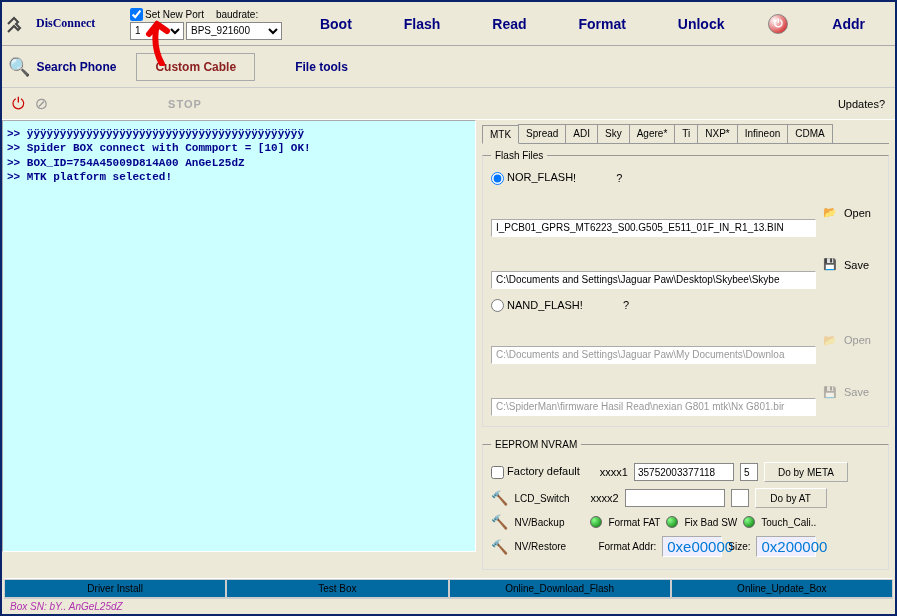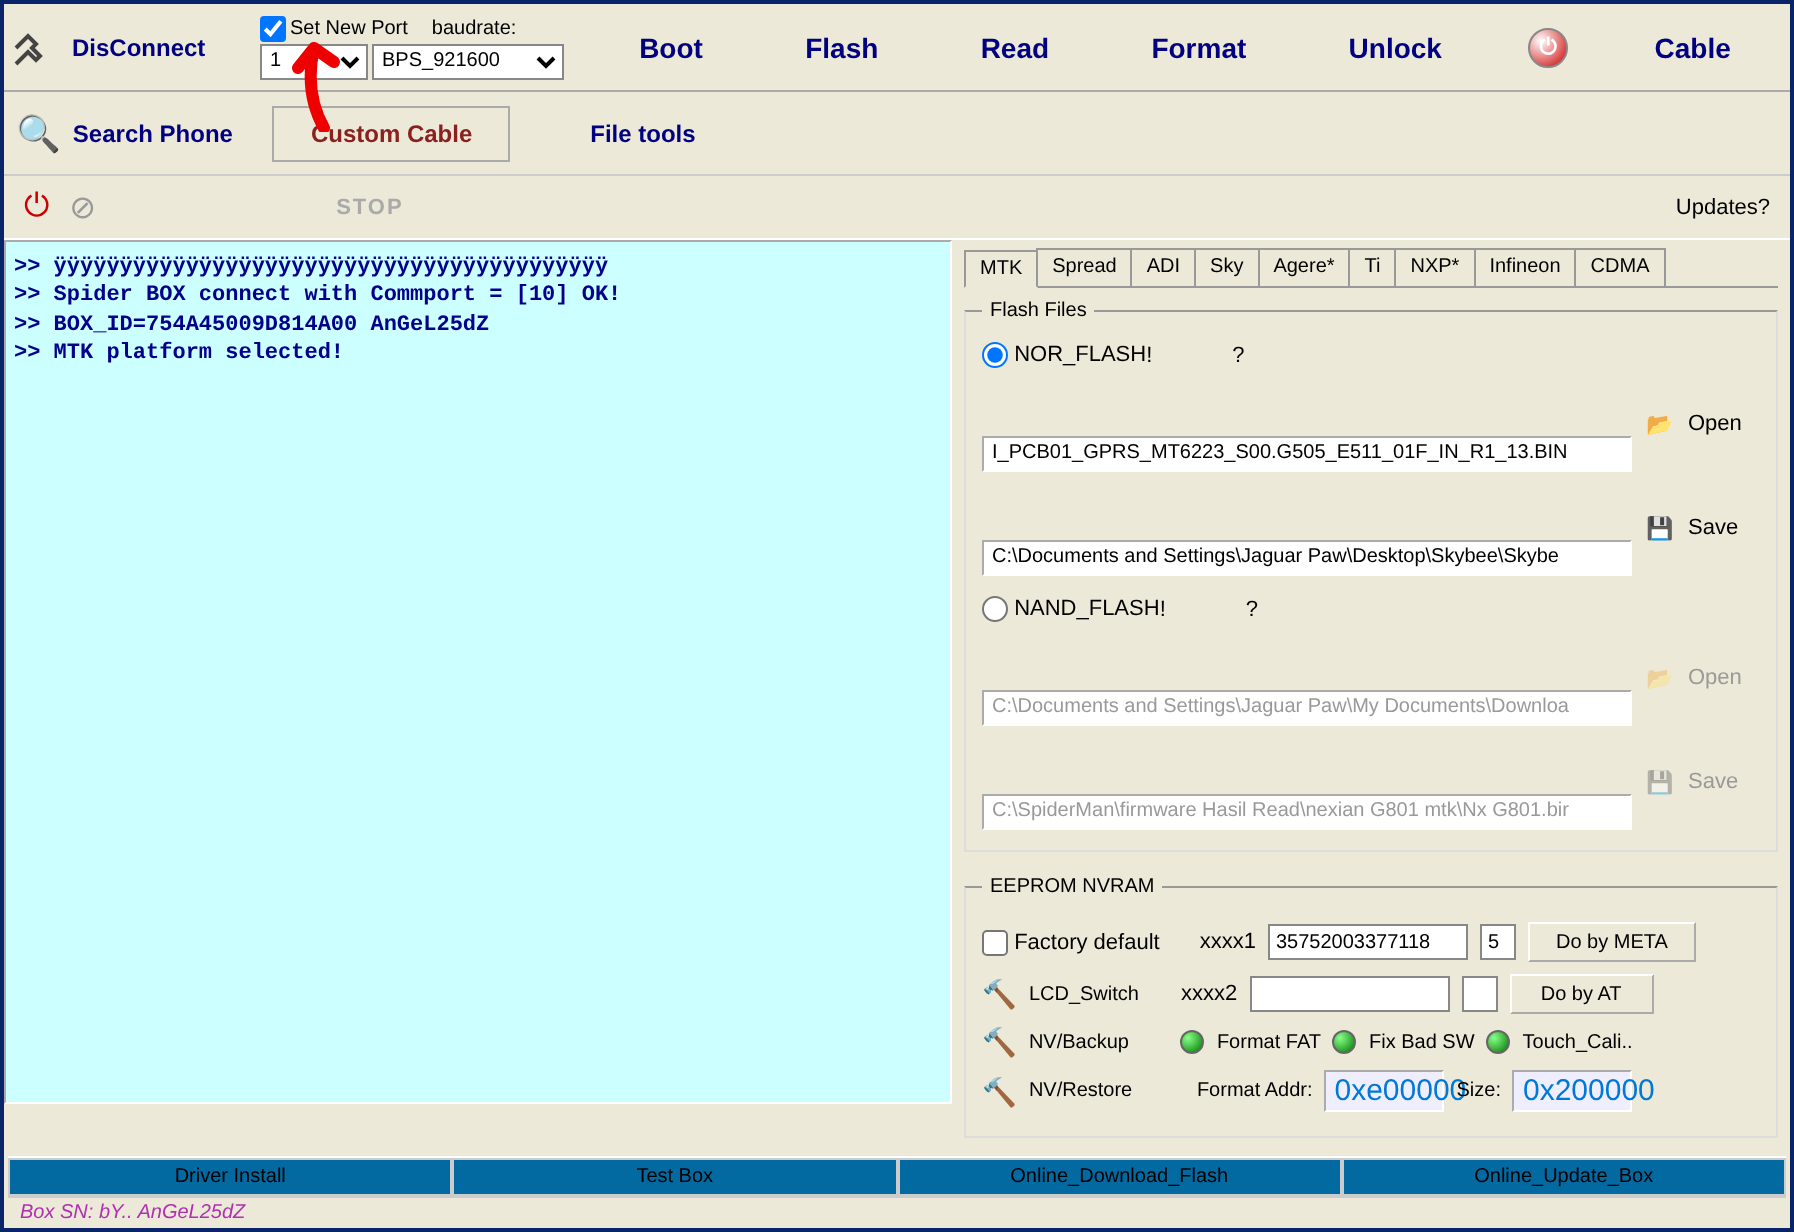--- a/index.html
+++ b/index.html
@@ -9,7 +9,7 @@
 .top-toolbar { display: flex; align-items: center; height: 44px; border-bottom: 1px solid #aaa; background: #ece9d8; padding: 2px 4px; }
 .disconnect-group { display: flex; align-items: center; width: 120px; }
 .disconnect-group .icon { width: 24px; height: 20px; }
-.disconnect-label { color: #000080; font-weight: bold; font-size: 12px; margin-left: 6px; }
+.disconnect-label { color: #000080; font-weight: bold; font-size: 12px; margin-left: 6px; font-family: Liberation Serif, serif; }
 .port-group { display: flex; flex-direction: column; gap: 1px; margin-left: 4px; }
 .port-row { display: flex; align-items: center; gap: 2px; font-size: 10px; }
 .boot-buttons { display: flex; flex: 1; justify-content: space-around; align-items: center; padding-left: 12px; }

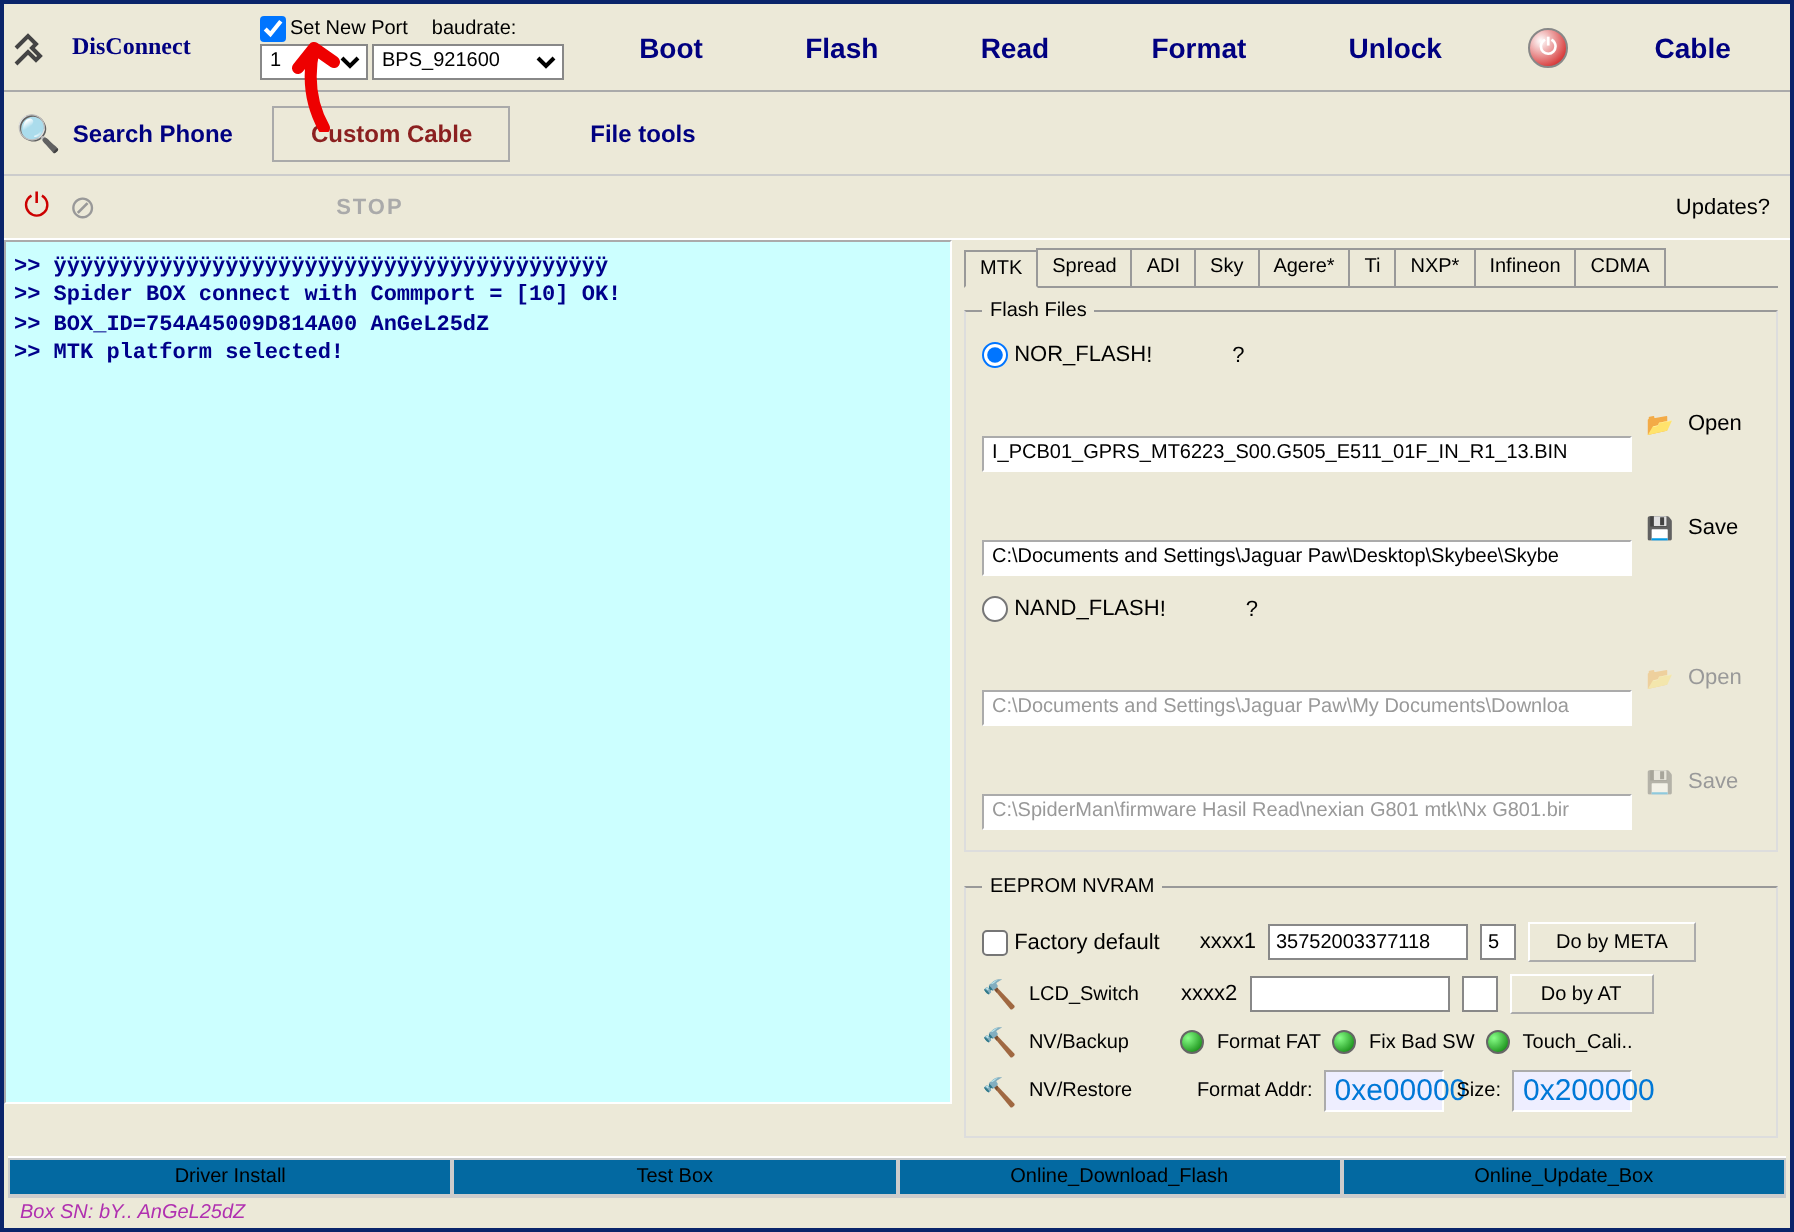--- a/index.html
+++ b/index.html
@@ -103,7 +103,7 @@
     <span class="boot-btn">Format</span>
     <span class="boot-btn">Unlock</span>
     <div class="power-icon">⏻</div>
-    <span class="boot-btn">Cable</span>
+    <span class="boot-btn">Addr</span>
   </div>
 </div>
 

